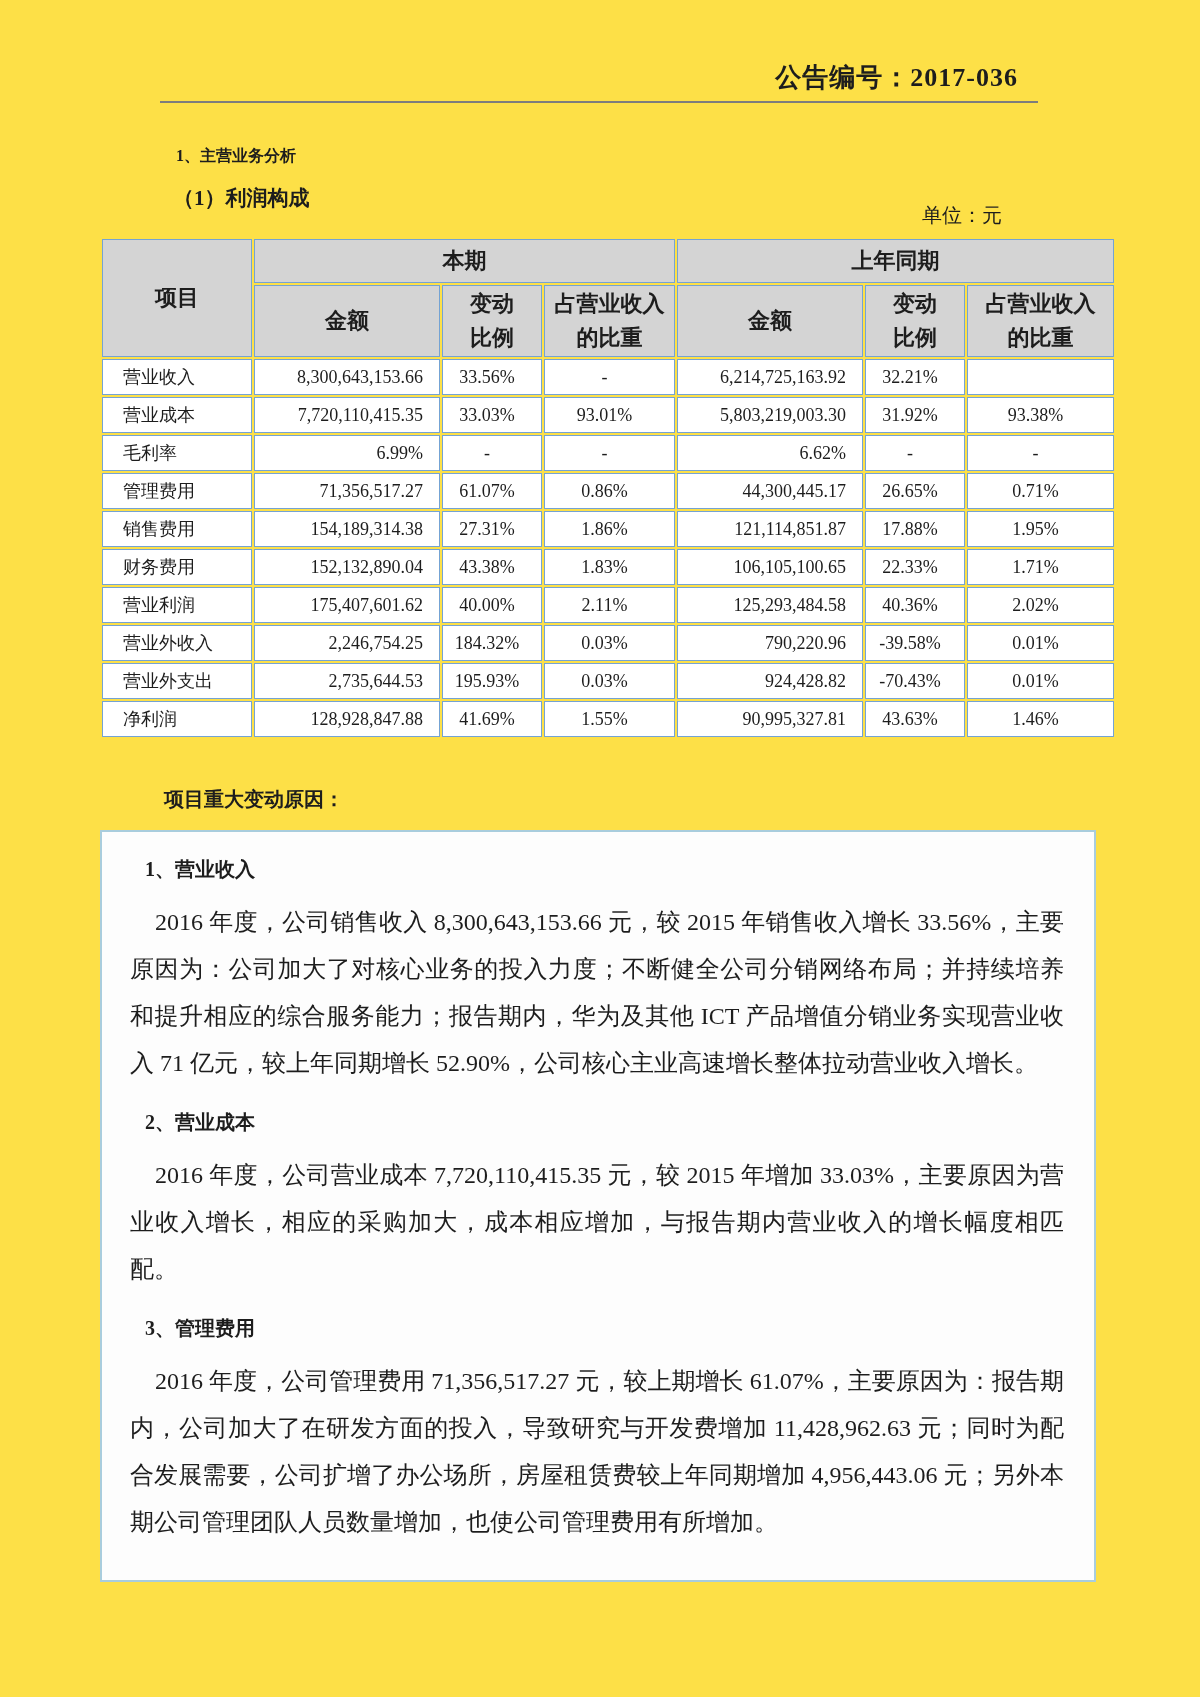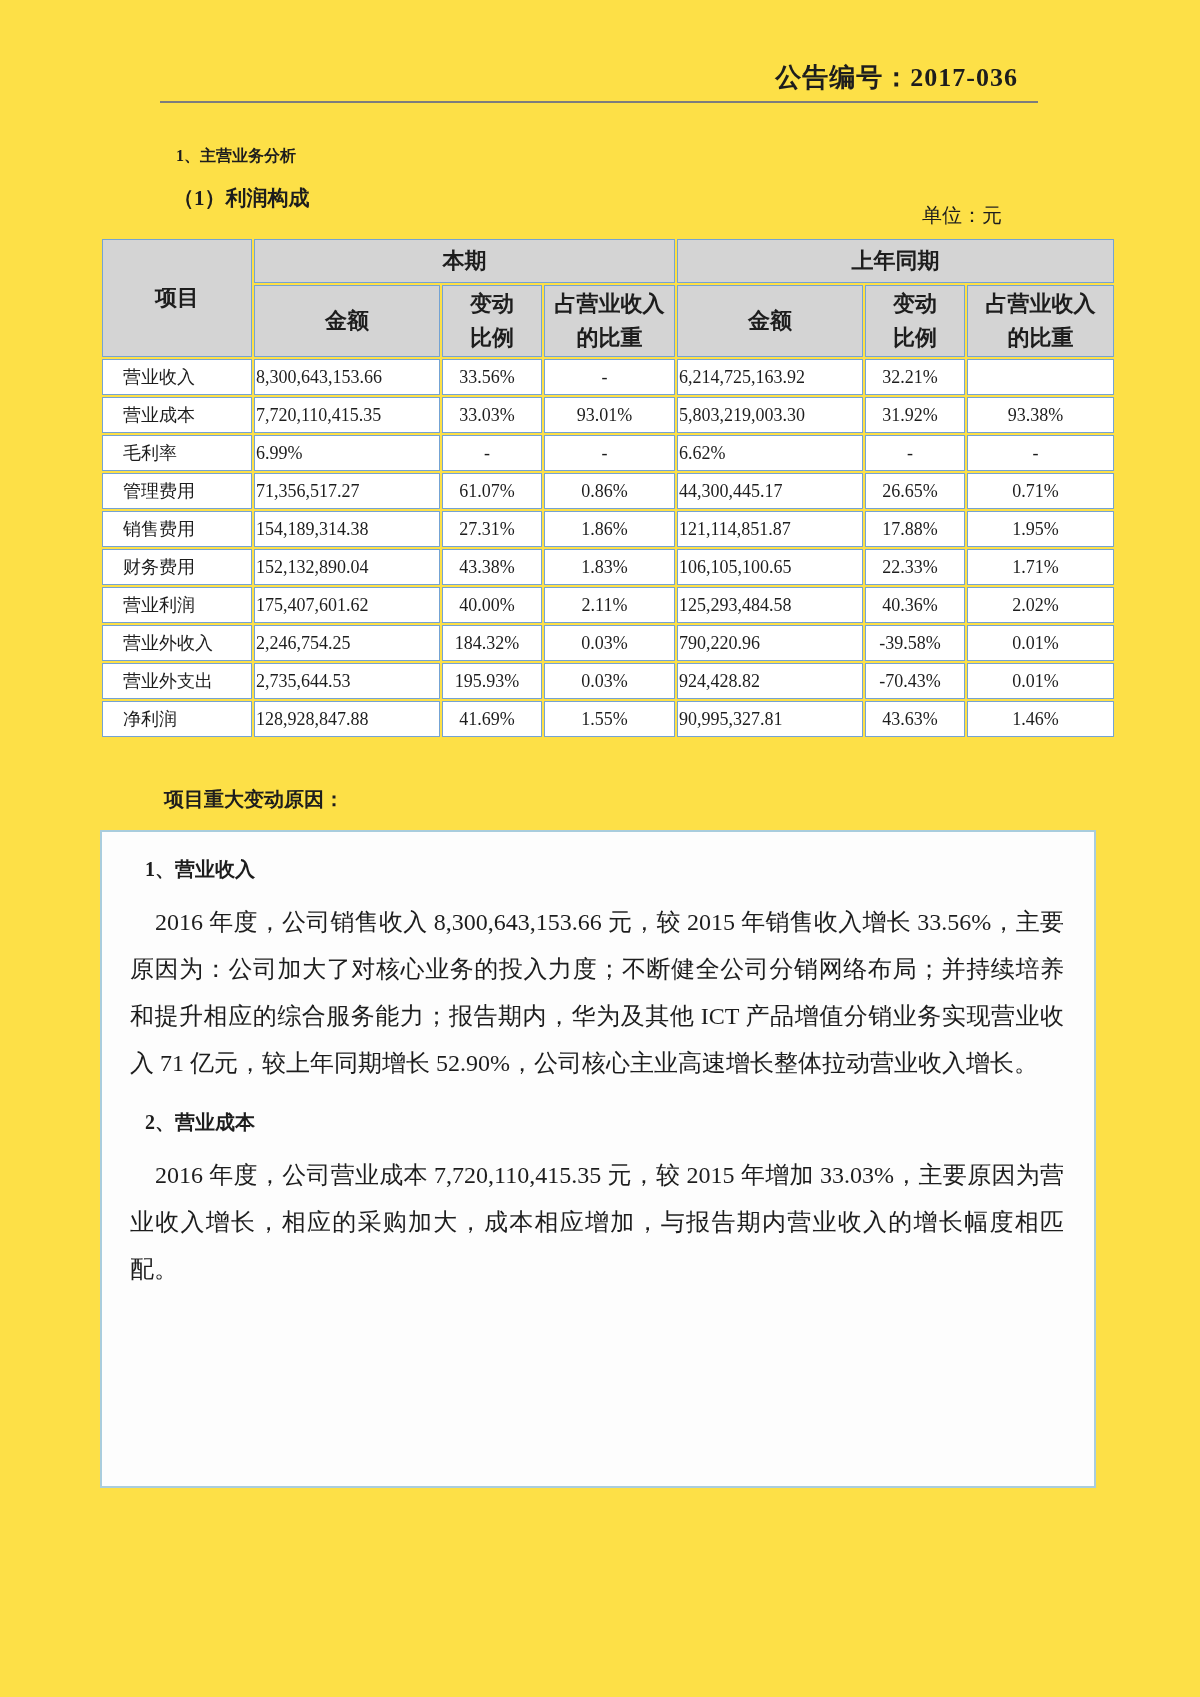--- a/index.html
+++ b/index.html
@@ -81,7 +81,7 @@
     vertical-align: middle;
   }
   td.c-item { text-align: left; padding-left: 20px; font-size: 19px; }
-  td.c-amt  { padding-right: 33px; }
+  td.c-amt  { text-align: right; padding-right: 16px; }
   td.c-pct  { text-align: center; padding-right: 11px; }
   .w2 { display: inline-block; width: 2.4em; }
   .w5 { display: inline-block; width: 5.3em; }

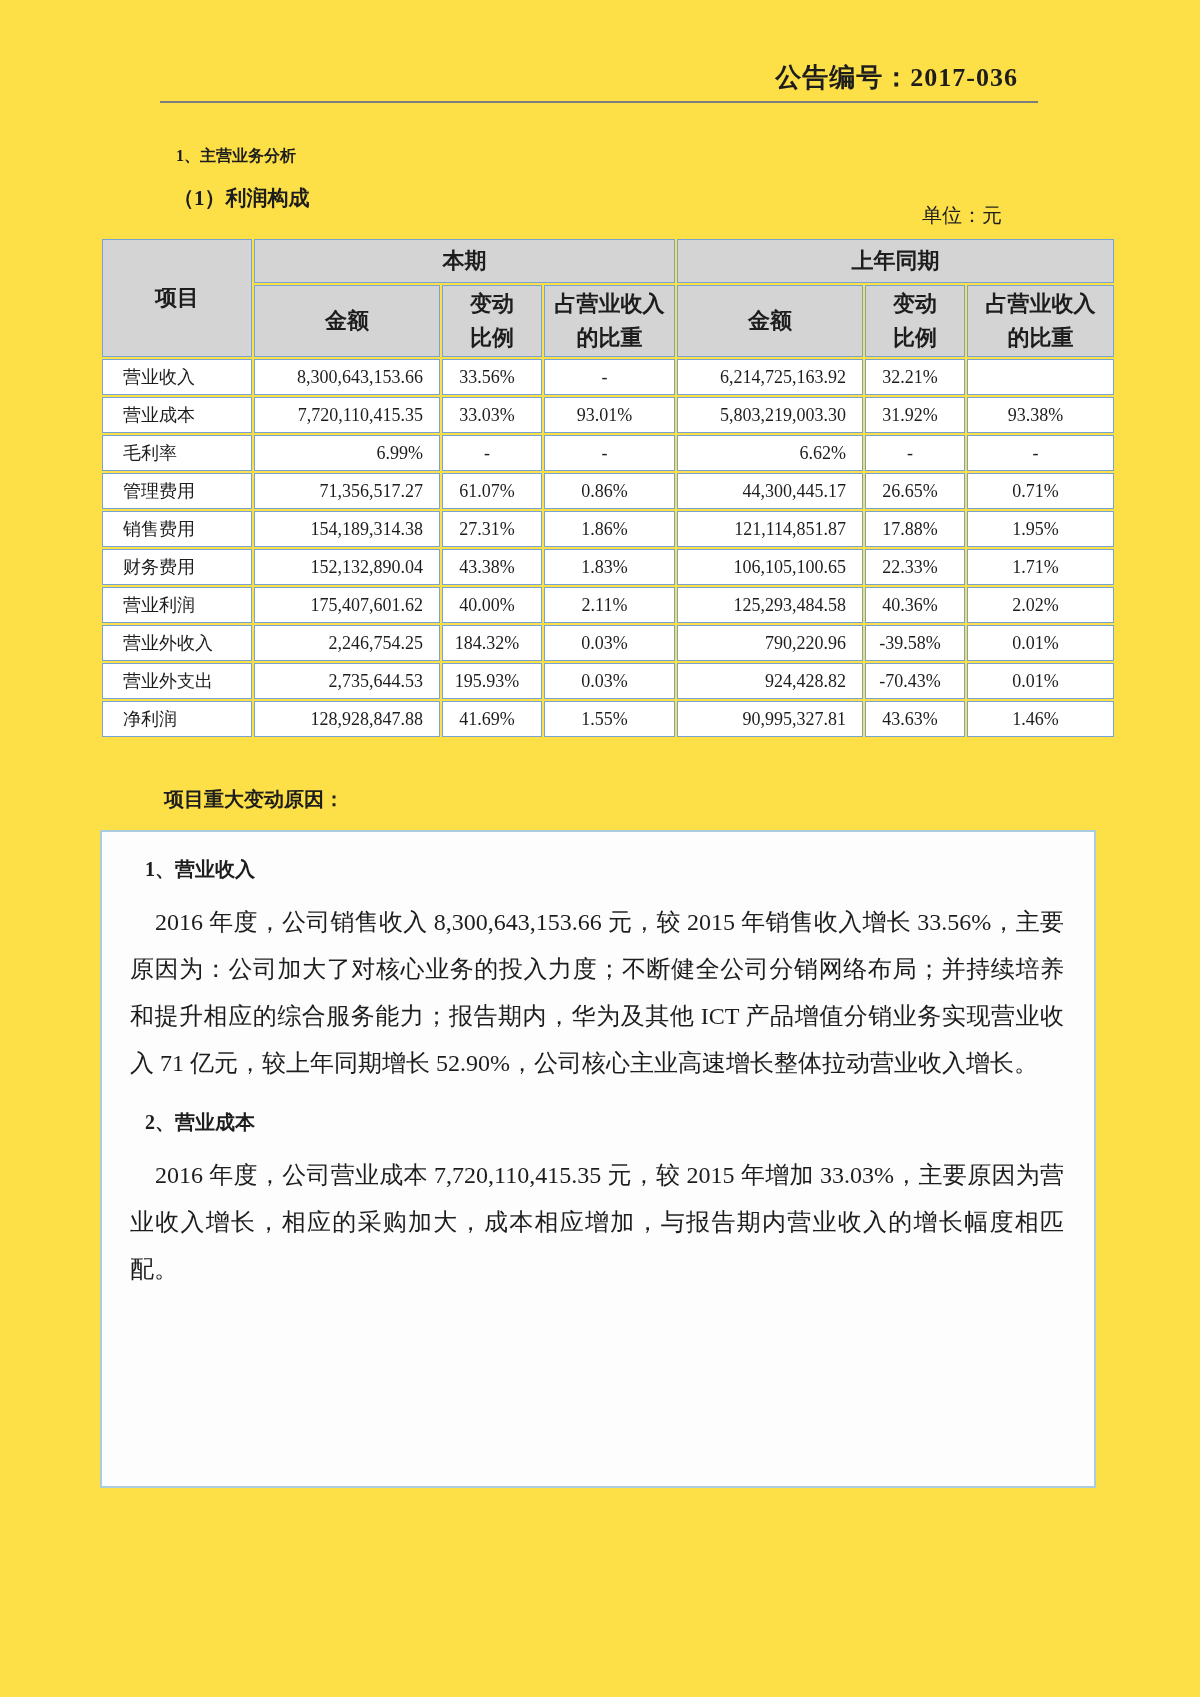--- a/index.html
+++ b/index.html
@@ -259,6 +259,10 @@
         <div class="reason-title">2、营业成本</div>
         <p class="reason-body">2016 年度，公司营业成本 7,720,110,415.35 元，较 2015 年增加 33.03%，主要原因为营业收入增长，相应的采购加大，成本相应增加，与报告期内营业收入的增长幅度相匹配。</p>
       </div>
+      <div class="reason-section">
+        <div class="reason-title">3、管理费用</div>
+        <p class="reason-body">2016 年度，公司管理费用 71,356,517.27 元，较上期增长 61.07%，主要原因为：报告期内，公司加大了在研发方面的投入，导致研究与开发费增加 11,428,962.63 元；同时为配合发展需要，公司扩增了办公场所，房屋租赁费较上年同期增加 4,956,443.06 元；另外本期公司管理团队人员数量增加，也使公司管理费用有所增加。</p>
+      </div>
   </div>
 
 </div>

